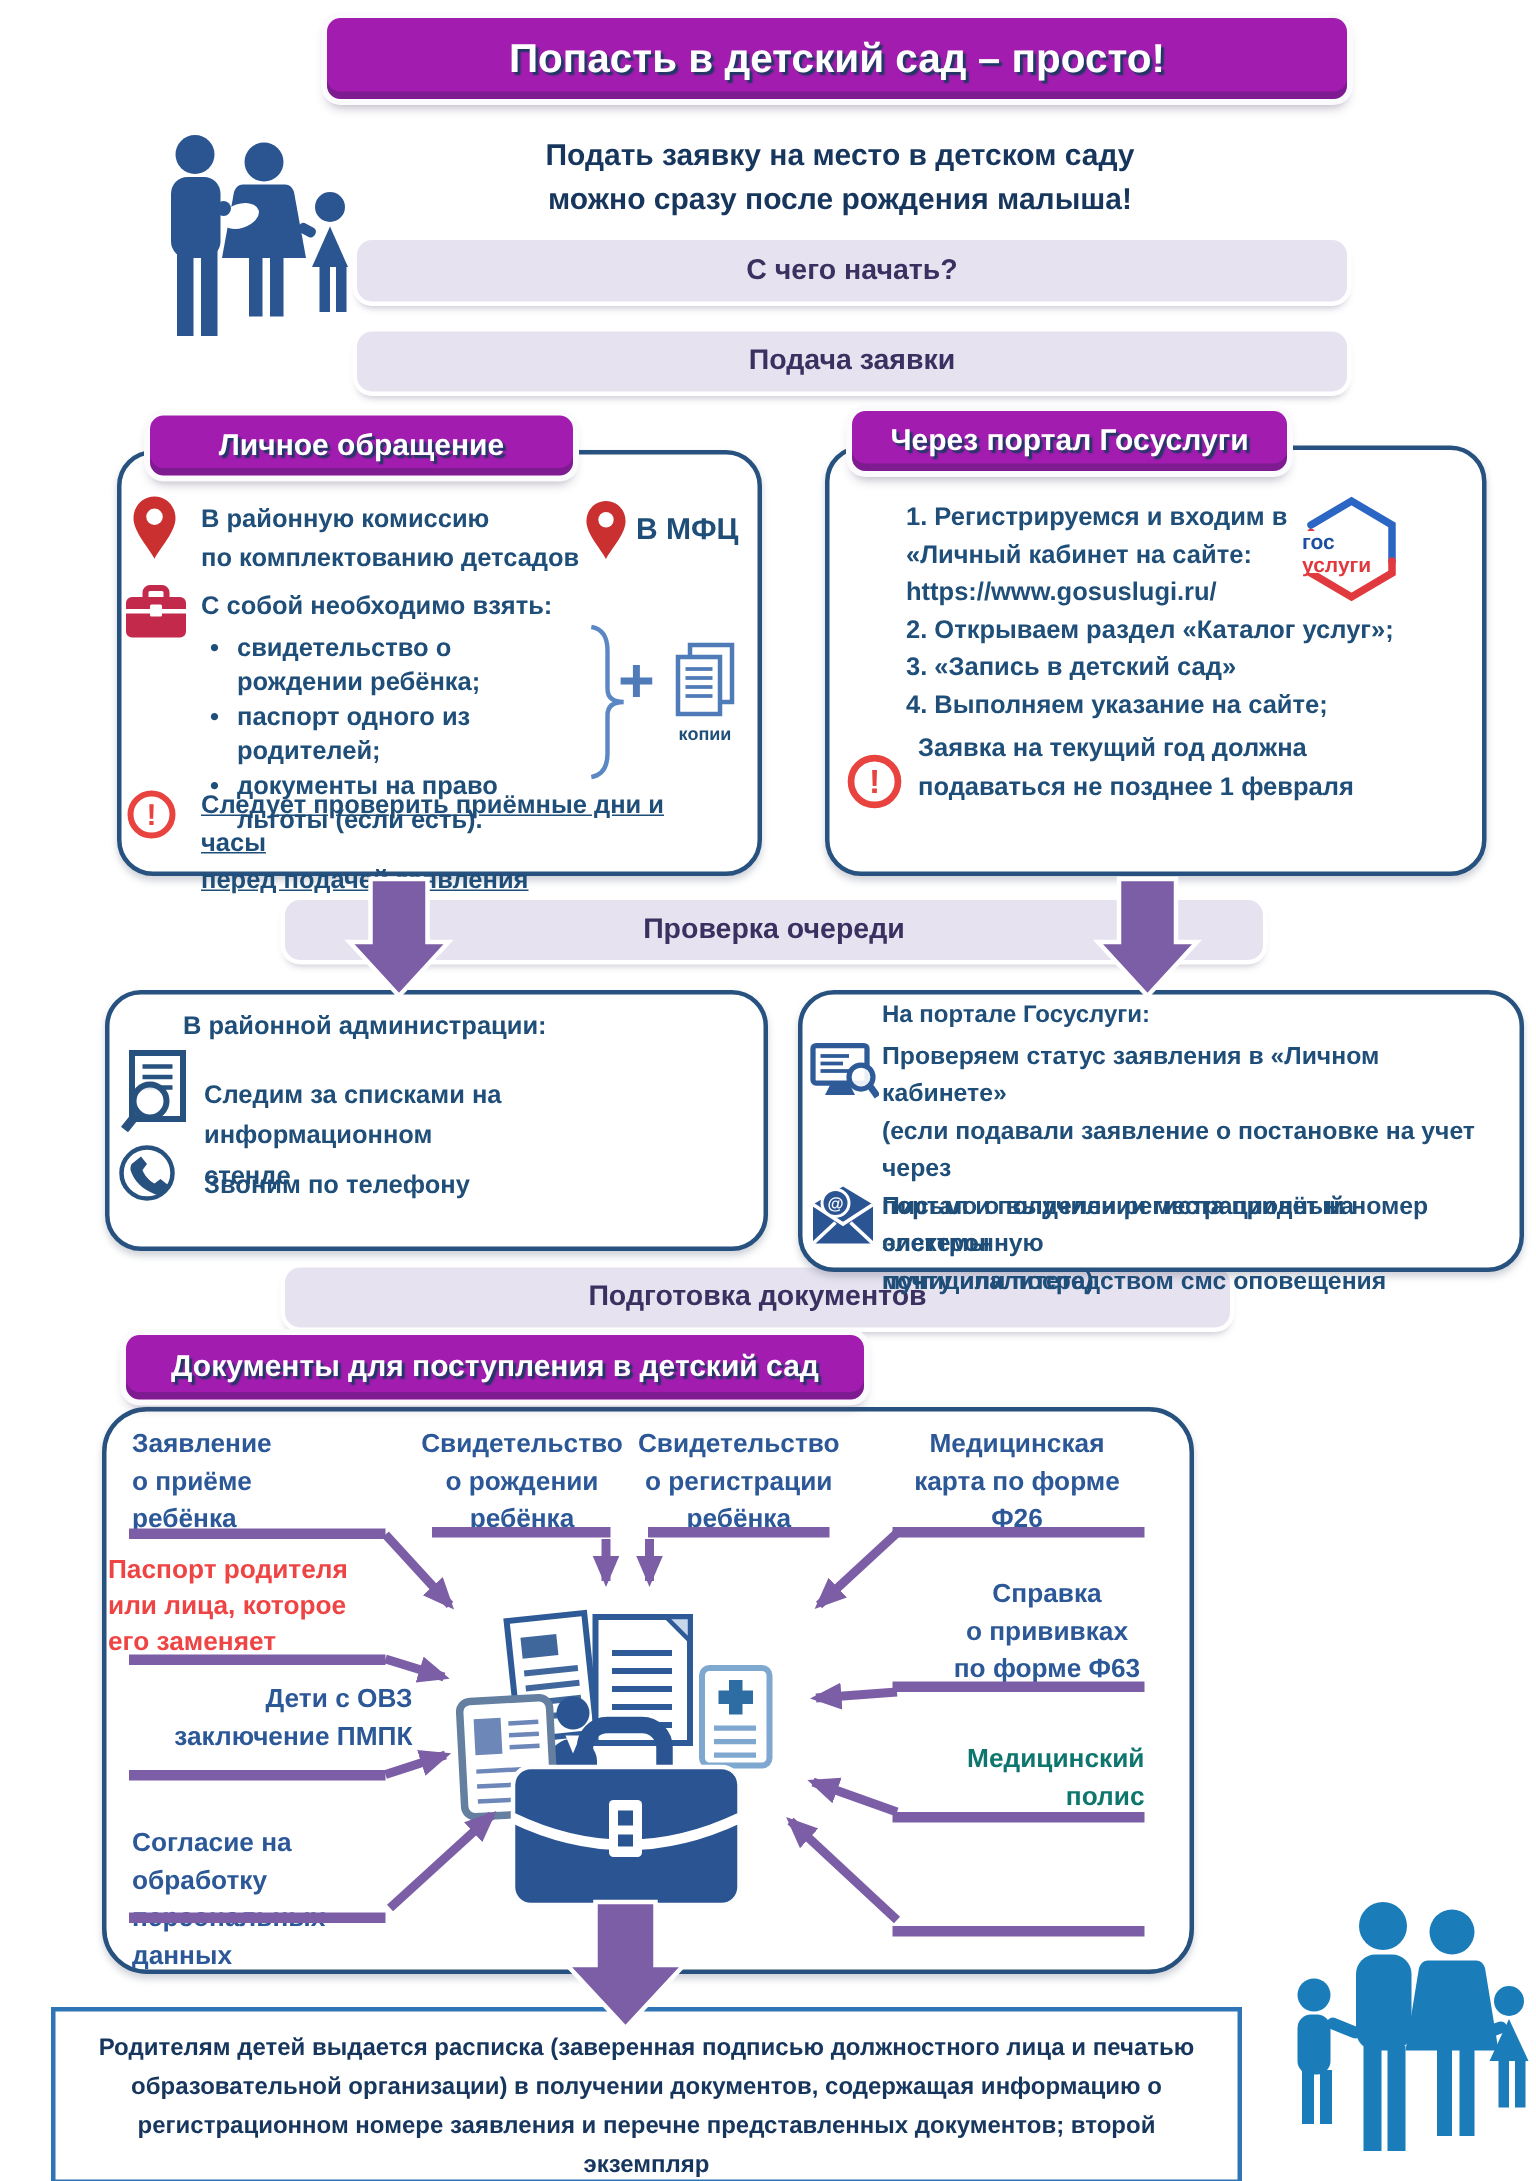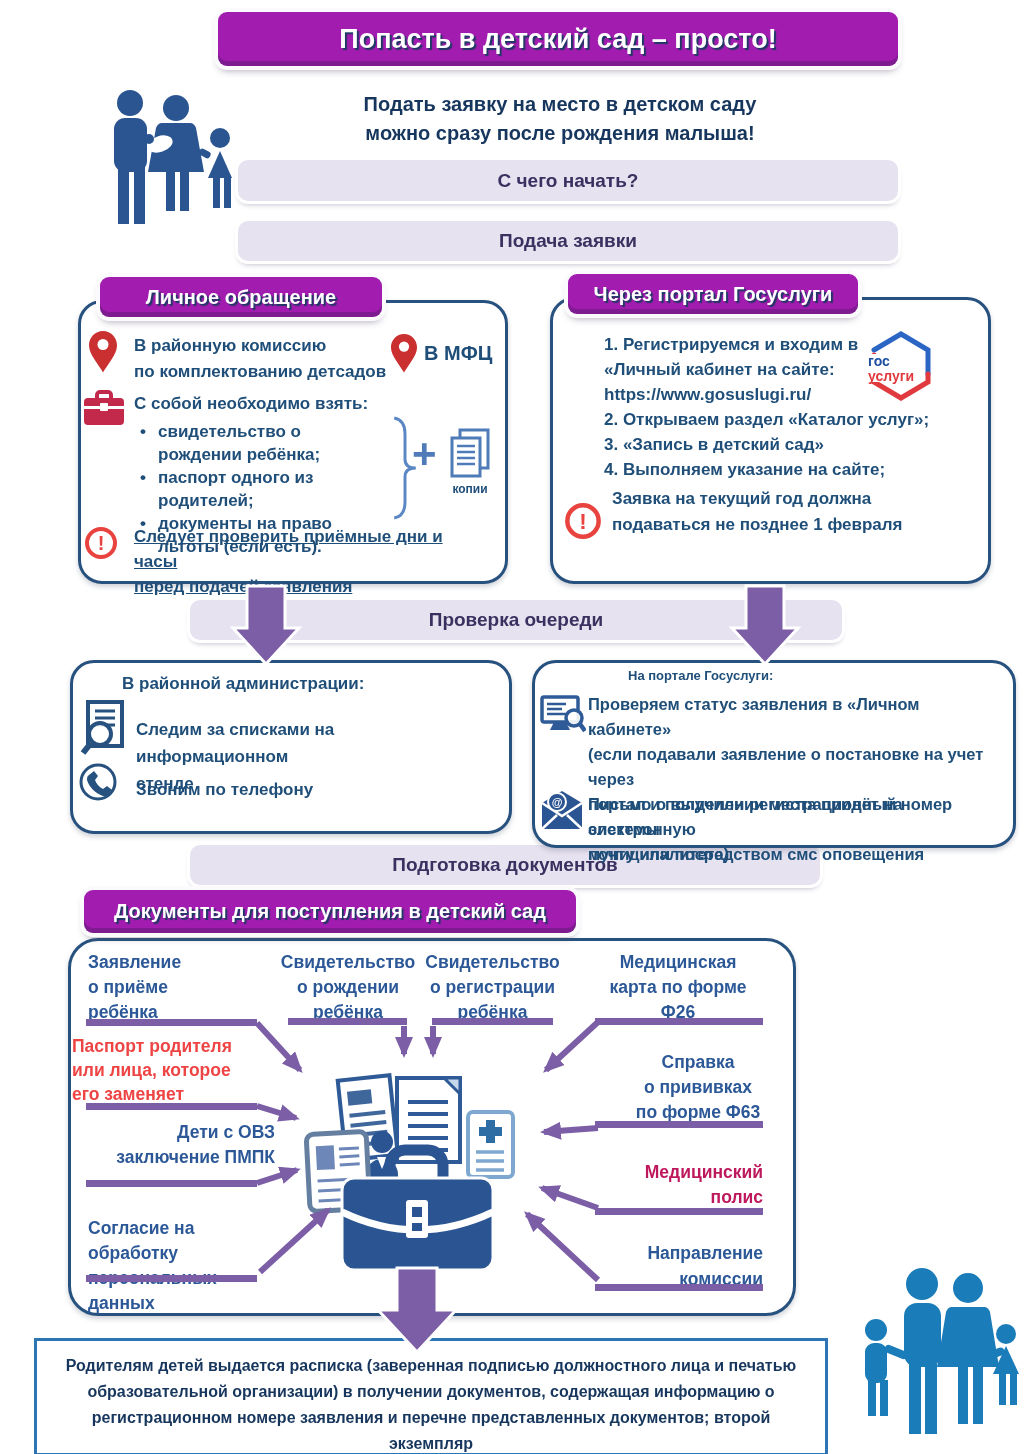--- a/index.html
+++ b/index.html
@@ -169,7 +169,7 @@
   <div class="abs txt" style="left:136px;top:780px;font-size:17px;z-index:3;">Звоним по телефону</div>
 
   <div class="obox abs" style="left:532px;top:660px;width:478px;height:182px;"></div>
-  <div class="abs txt" style="left:588px;top:668px;font-size:13px;z-index:3;margin-left:40px;">На портале Госуслуги:</div>
+  <div class="abs txt" style="left:588px;top:668px;font-size:16px;z-index:3;">На портале Госуслуги:</div>
   <svg class="abs" style="left:540px;top:694px;z-index:3;" width="46" height="42" viewBox="0 0 46 42">
     <rect x="2" y="3" width="36" height="25" rx="2" fill="#fff" stroke="#2E5B97" stroke-width="3.5"></rect>
     <g stroke="#2E5B97" stroke-width="2.5">

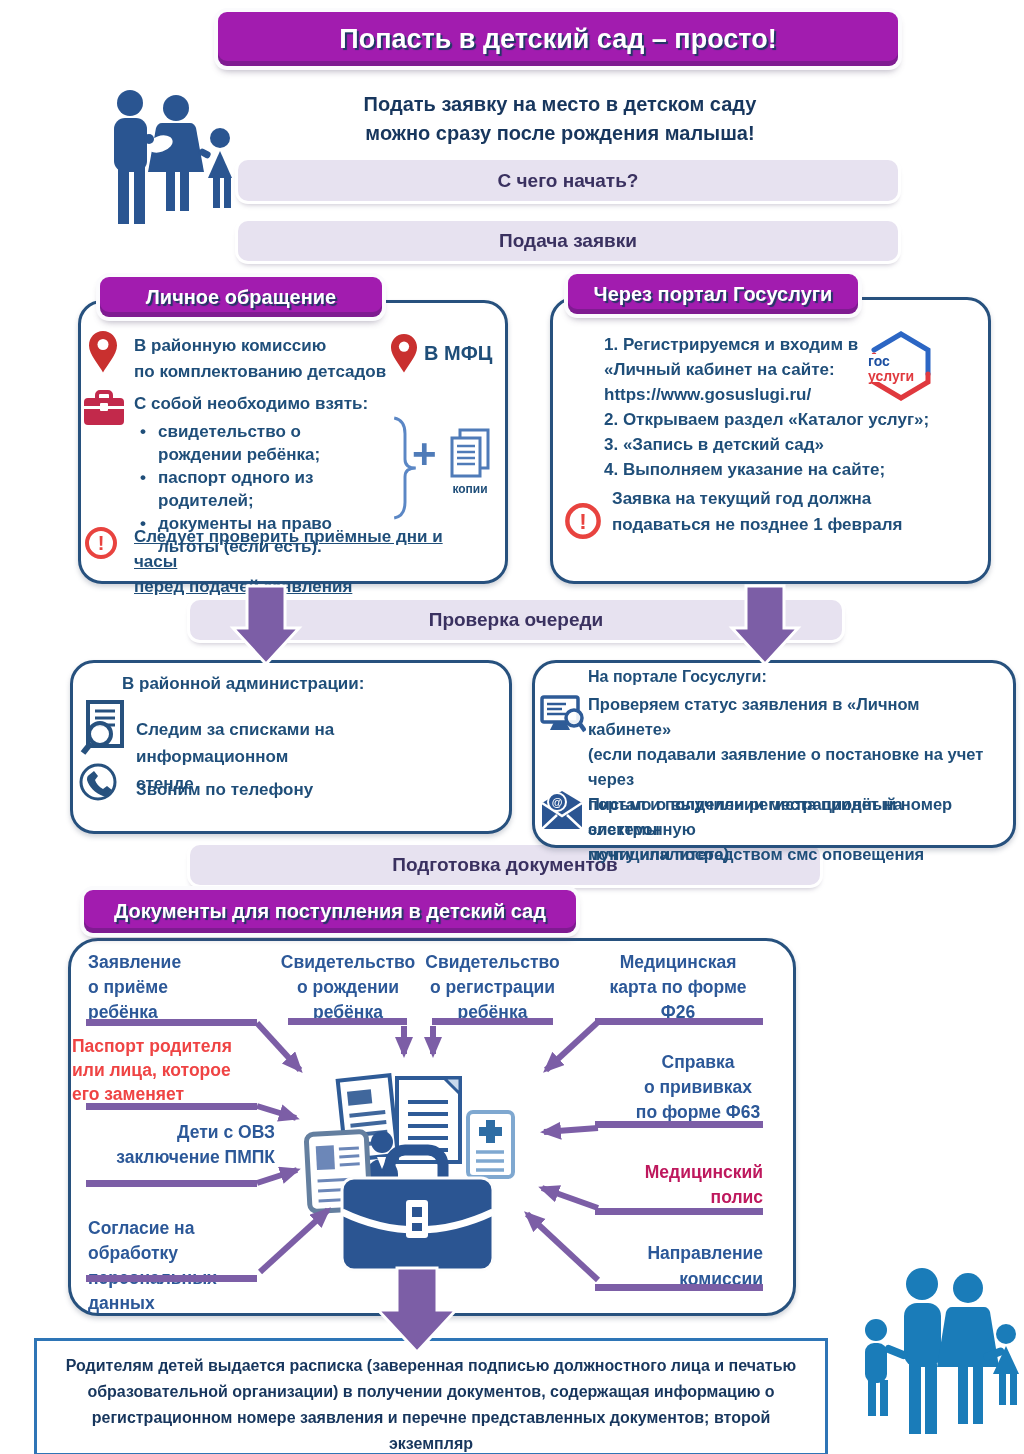--- a/index.html
+++ b/index.html
@@ -228,7 +228,7 @@
   <div class="abs txt ml" style="left:633px;top:1050px;width:130px;text-align:center;font-size:17.5px;line-height:25px;z-index:3;color:#2C5898;">Справка
 о прививках
 по форме Ф63</div>
-  <div class="abs txt ml" style="left:633px;top:1160px;width:130px;text-align:right;font-size:17.5px;line-height:25px;z-index:3;color:#be185d;">Медицинский
+  <div class="abs txt ml" style="left:633px;top:1160px;width:130px;text-align:right;font-size:17.5px;line-height:25px;z-index:3;color:#0f766e;">Медицинский
 полис</div>
   <div class="abs txt ml" style="left:633px;top:1240px;width:130px;text-align:right;font-size:17.5px;line-height:26px;z-index:3;color:#2C5898;">Направление
 комиссии</div>

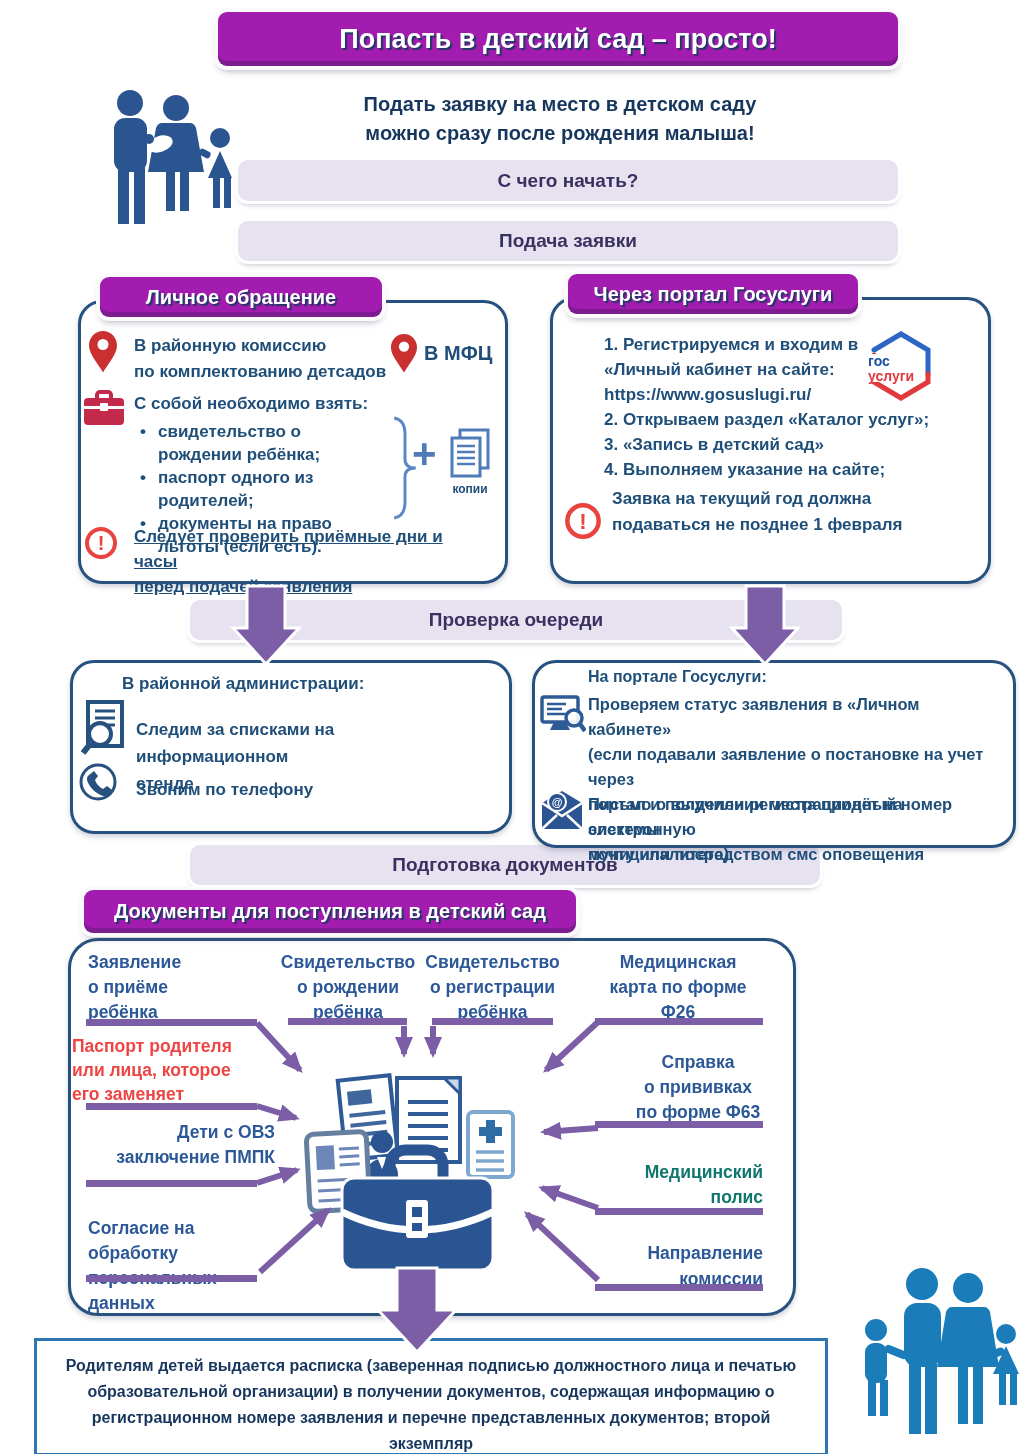--- a/index.html
+++ b/index.html
@@ -230,8 +230,6 @@
 по форме Ф63</div>
   <div class="abs txt ml" style="left:633px;top:1160px;width:130px;text-align:right;font-size:17.5px;line-height:25px;z-index:3;color:#0f766e;">Медицинский
 полис</div>
-  <div class="abs txt ml" style="left:633px;top:1240px;width:130px;text-align:right;font-size:17.5px;line-height:26px;z-index:3;color:#2C5898;">Направление
-комиссии</div>
 
   <svg class="abs" style="left:296px;top:1050px;z-index:4;" width="230" height="230" viewBox="0 0 230 230">
     <g transform="rotate(-6 70 70)">

